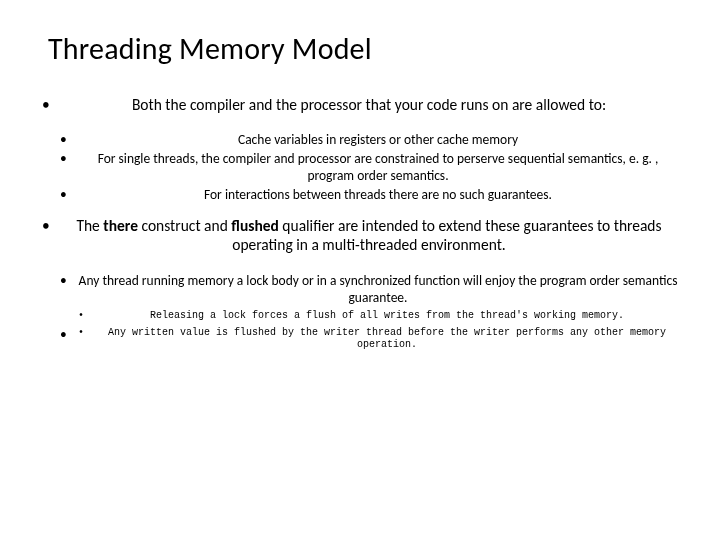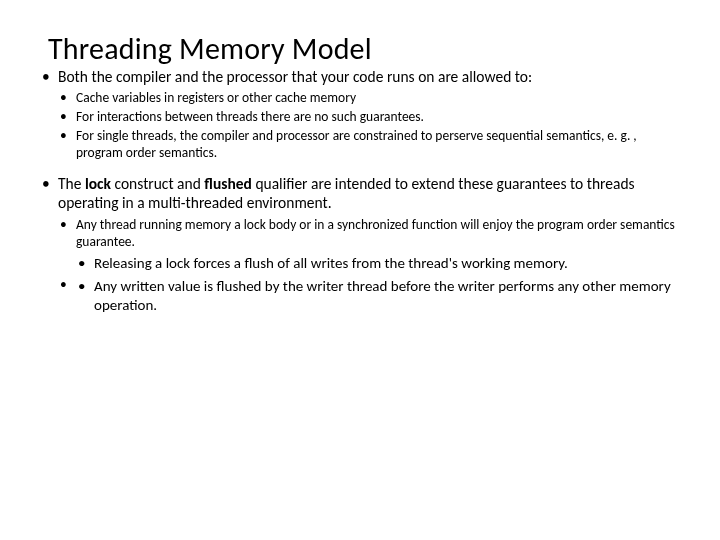--- a/index.html
+++ b/index.html
@@ -16,6 +16,7 @@
     font-size: 30px;
     font-weight: 400;
     font-family: "Calibri Light", Calibri, "Segoe UI", Arial, sans-serif;
+    margin-bottom: 28px;
     margin-left: 8px;
     letter-spacing: 0.2px;
   }

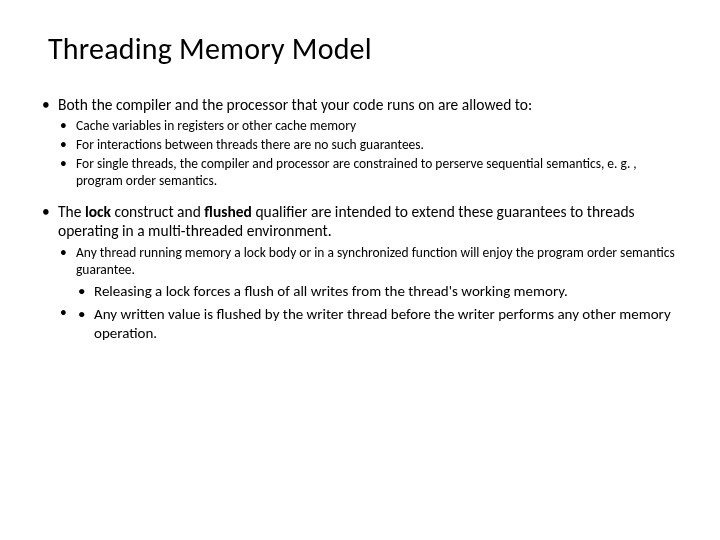--- a/index.html
+++ b/index.html
@@ -20,7 +20,7 @@
     margin-left: 8px;
     letter-spacing: 0.2px;
   }
-  ul { list-style: none; }
+  ul { list-style: none; text-align: center; }
   .l1 { font-size: 15.5px; line-height: 1.25; }
   .l1 > li { margin-bottom: 12px; position: relative; padding-left: 18px; }
   .l1 > li::before { content: "•"; position: absolute; left: 2px; top: 0; }

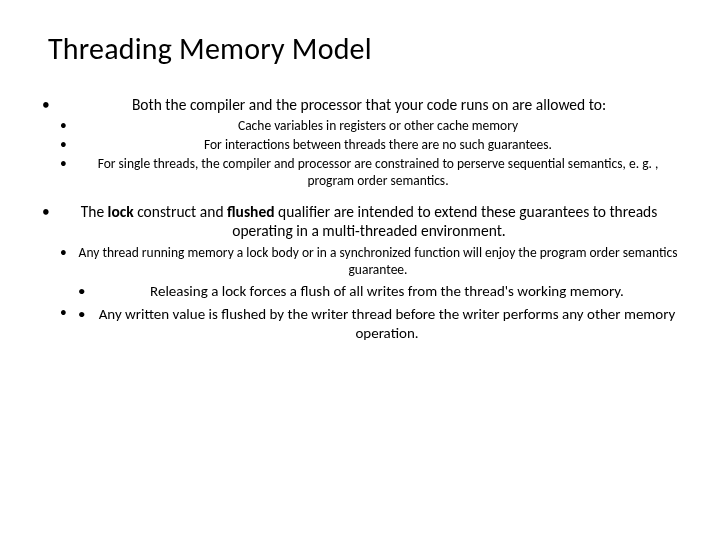--- a/index.html
+++ b/index.html
@@ -24,7 +24,7 @@
   .l1 { font-size: 15.5px; line-height: 1.25; }
   .l1 > li { margin-bottom: 12px; position: relative; padding-left: 18px; }
   .l1 > li::before { content: "•"; position: absolute; left: 2px; top: 0; }
-  .l2 { font-size: 13.5px; margin-top: 4px; line-height: 1.25; }
+  .l2 { font-size: 13.5px; margin-top: 18px; line-height: 1.25; }
   .l2 > li { position: relative; padding-left: 18px; margin-bottom: 2px; }
   .l2 > li::before { content: "•"; position: absolute; left: 2px; top: 0; }
   .l3 { font-size: 15px; margin-top: 4px; line-height: 1.25; }

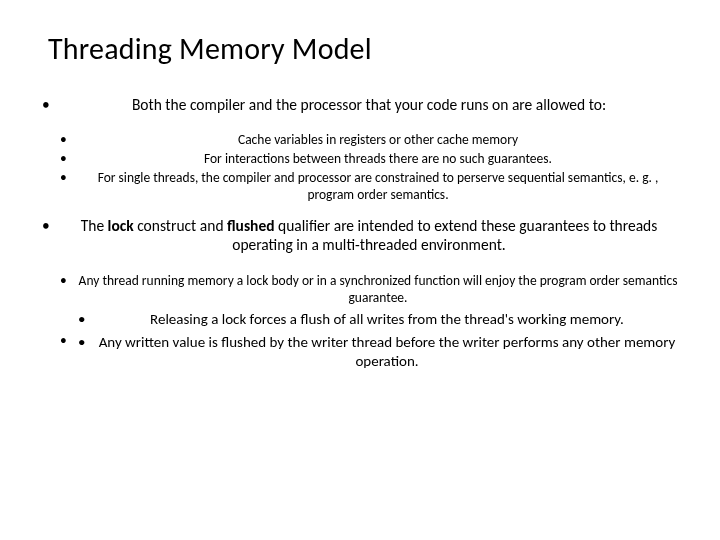--- a/index.html
+++ b/index.html
@@ -42,8 +42,8 @@
     <span>Both the compiler and the processor that your code runs on are allowed to:</span>
     <ul class="l2">
       <li><span>Cache variables in registers or other cache memory</span></li>
+      <li><span>For single threads, the compiler and processor are constrained to perserve sequential semantics, e. g. , program order semantics.</span></li>
       <li><span>For interactions between threads there are no such guarantees.</span></li>
-      <li><span>For single threads, the compiler and processor are constrained to perserve sequential semantics, e. g. , program order semantics.</span></li>
     </ul>
   </li>
   <li>

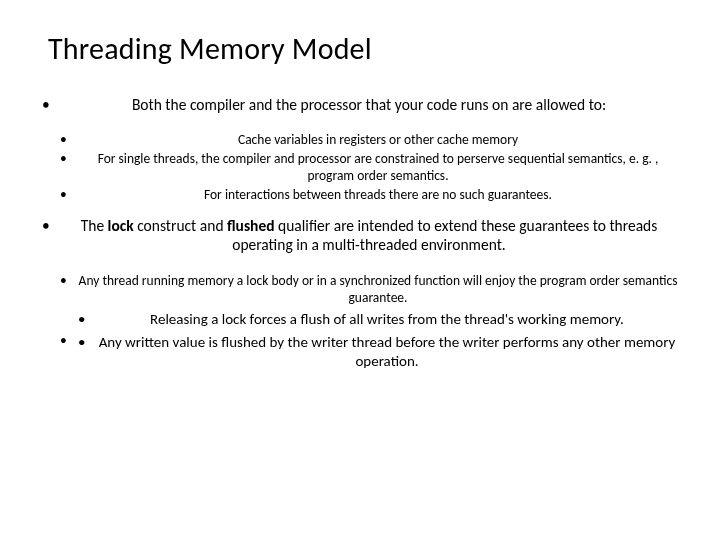--- a/index.html
+++ b/index.html
@@ -47,7 +47,7 @@
     </ul>
   </li>
   <li>
-    <span>The <b>lock</b> construct and <b>flushed</b> qualifier are intended to extend these guarantees to threads operating in a multi-threaded environment.</span>
+    <span>The <b>there</b> construct and <b>flushed</b> qualifier are intended to extend these guarantees to threads operating in a multi-threaded environment.</span>
     <ul class="l2">
       <li>
         <span>Any thread running memory a lock body or in a synchronized function will enjoy the program order semantics guarantee.</span>

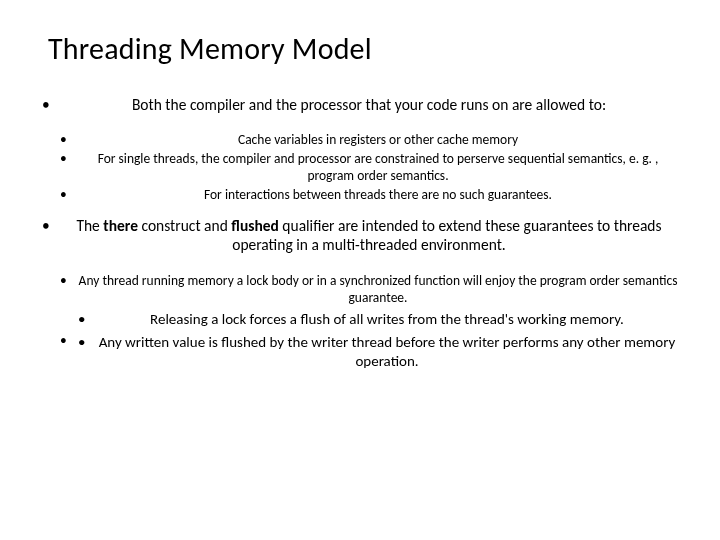--- a/index.html
+++ b/index.html
@@ -27,7 +27,7 @@
   .l2 { font-size: 13.5px; margin-top: 18px; line-height: 1.25; }
   .l2 > li { position: relative; padding-left: 18px; margin-bottom: 2px; }
   .l2 > li::before { content: "•"; position: absolute; left: 2px; top: 0; }
-  .l3 { font-size: 15px; margin-top: 4px; line-height: 1.25; }
+  .l3 { font-size: 10px; margin-top: 4px; line-height: 1.25; font-family: Liberation Mono, monospace; }
   .l3 > li { position: relative; padding-left: 18px; margin-bottom: 2px; }
   .l3 > li::before { content: "•"; position: absolute; left: 2px; top: 0; }
   b { font-weight: 600; }

